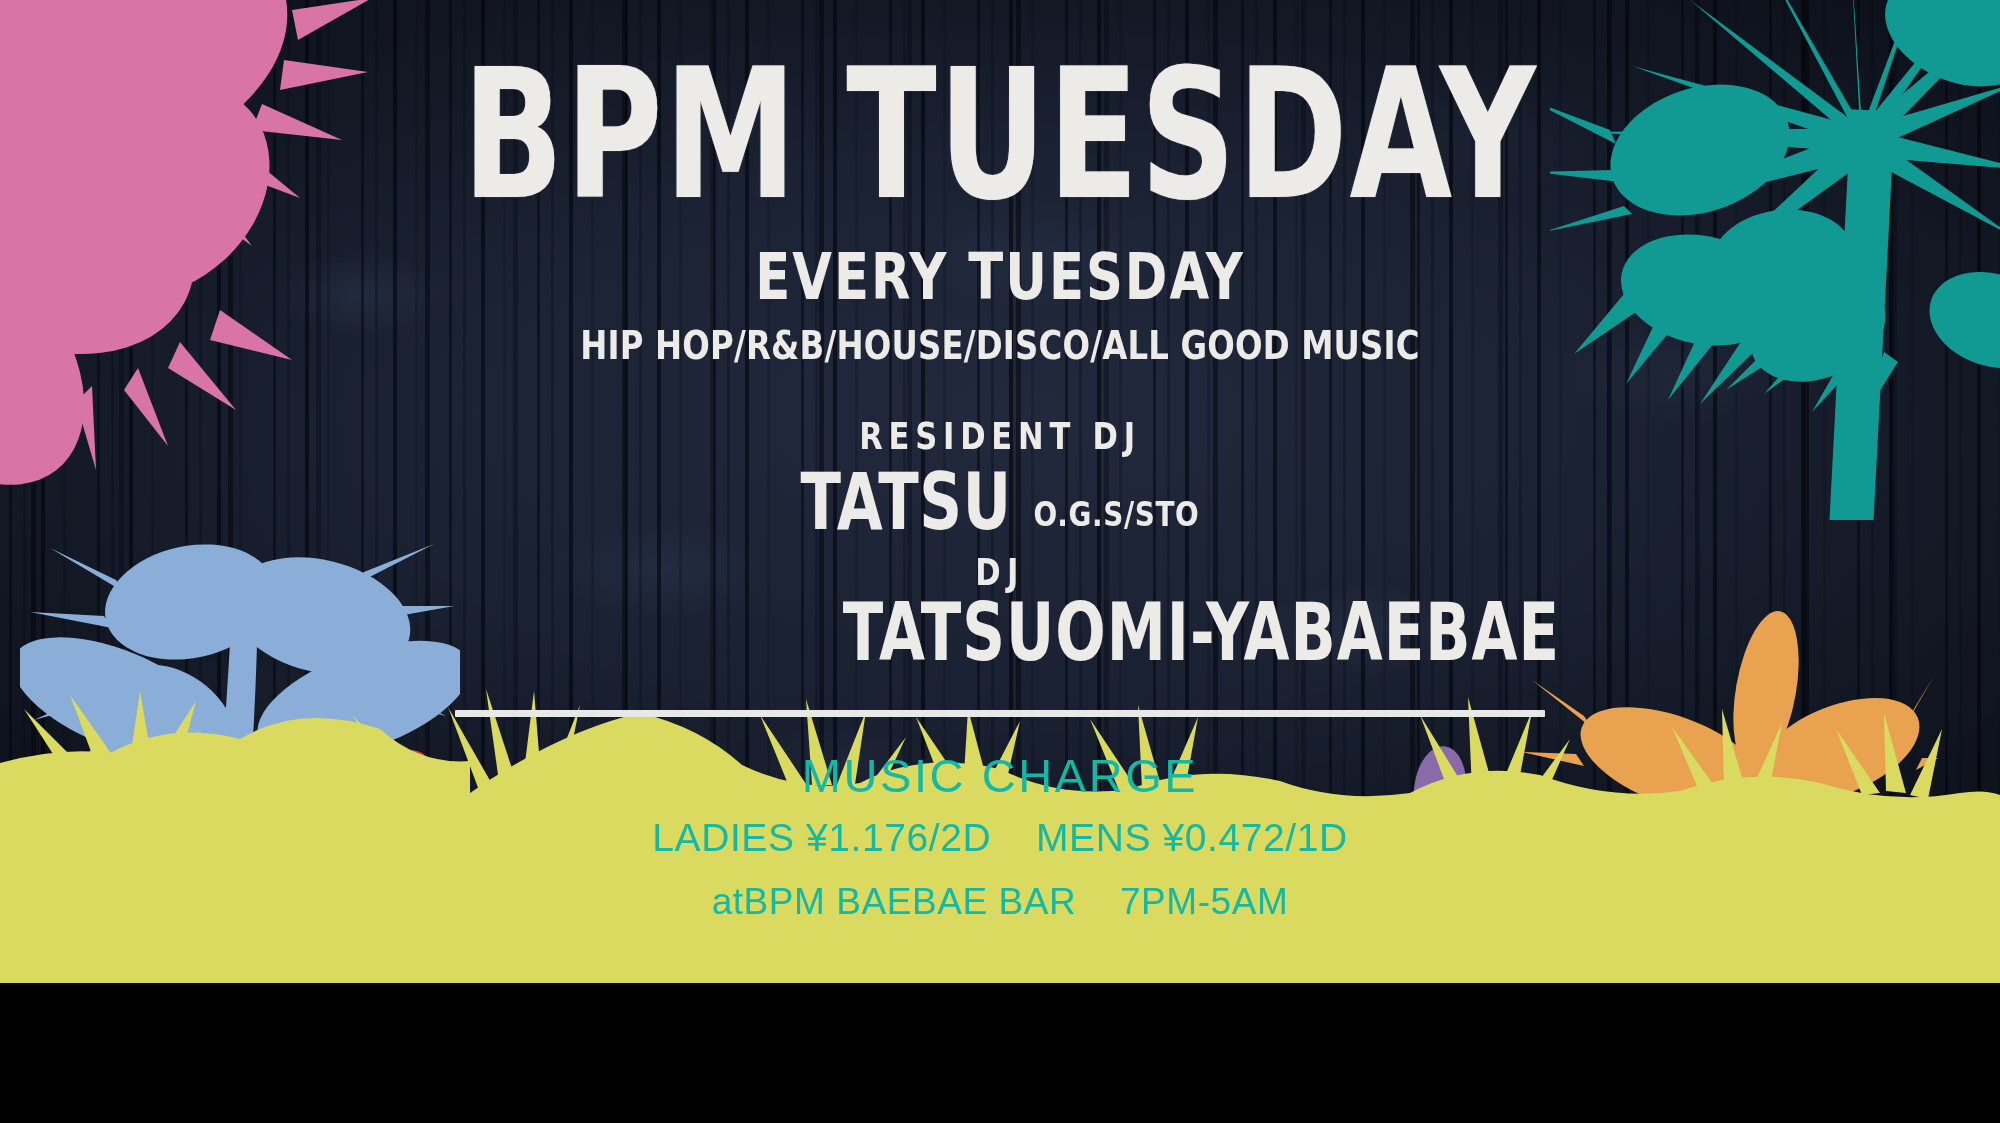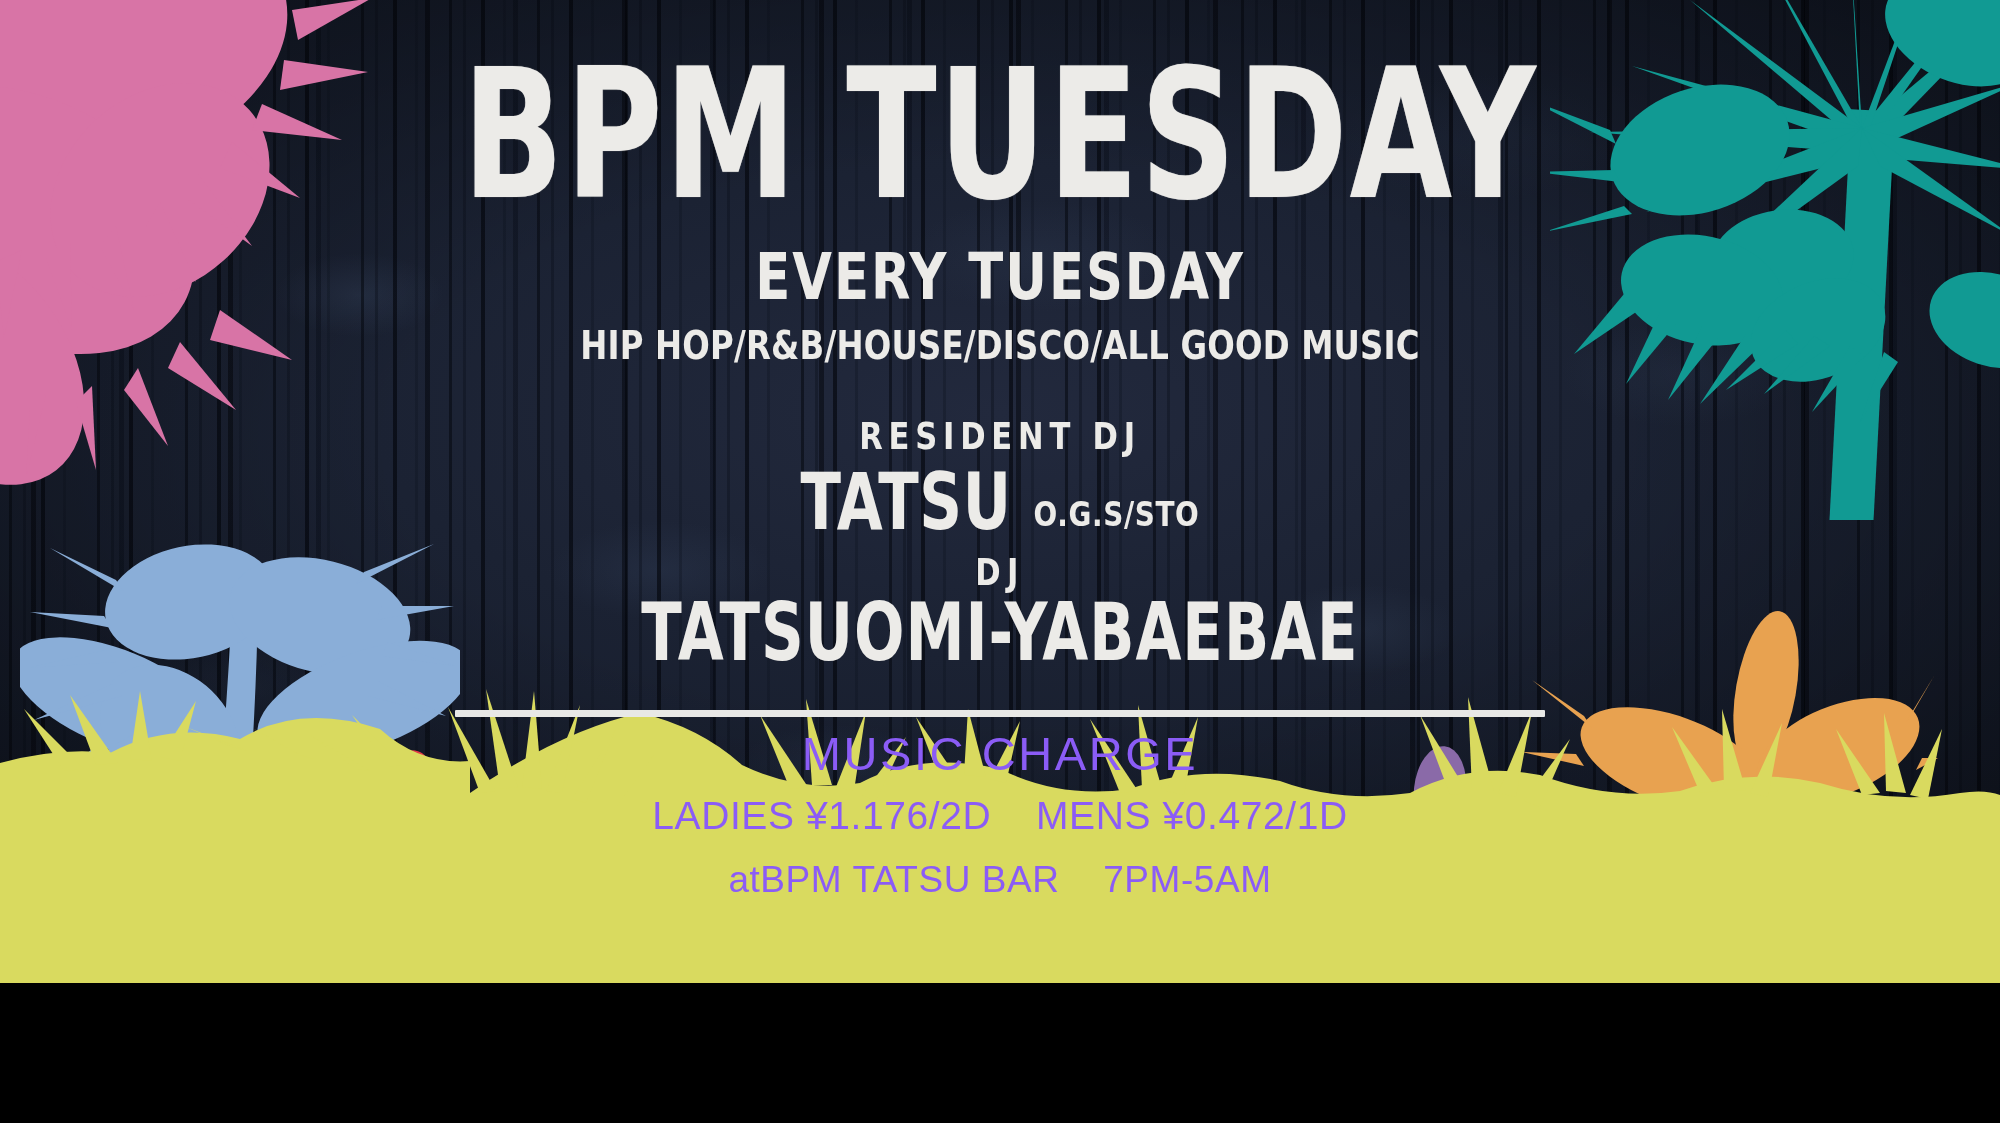--- a/index.html
+++ b/index.html
@@ -144,7 +144,7 @@
   .dj-row{
     margin-top:8px;
     width:1120px;
-    display:flex; justify-content:center; align-items:baseline;
+    display:flex; justify-content:flex-end; align-items:baseline;
   }
   .dj-name{
     font-size:66px; line-height:1;

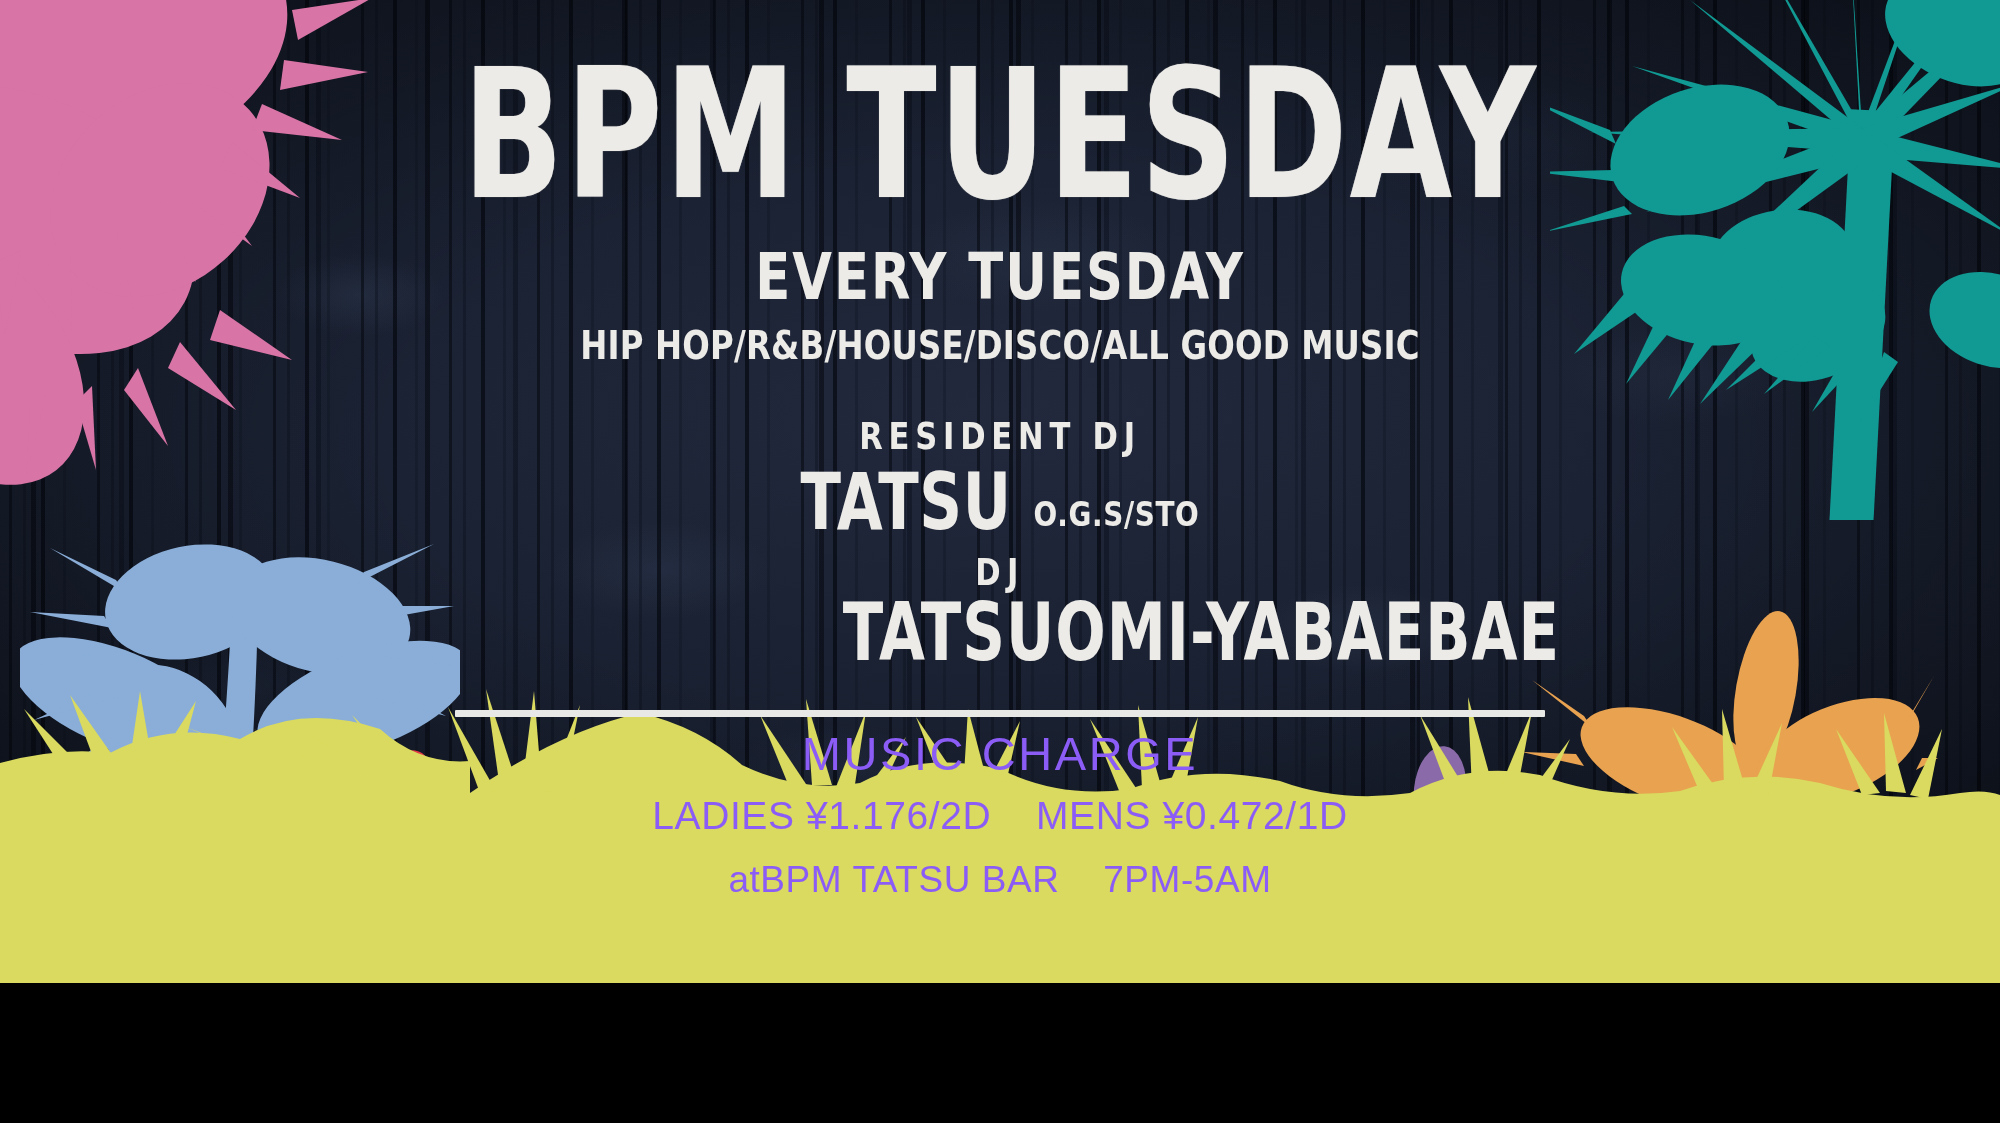--- a/index.html
+++ b/index.html
@@ -160,10 +160,10 @@
   }
 
   .charge-block{
-    margin-top:10px;
+    margin-top:32px;
     font-family:"Liberation Sans", sans-serif;
     font-weight:400;
-    color:#8b5cf6;
+    color:#14b8a6;
   }
   .charge-title{
     font-size:47px;

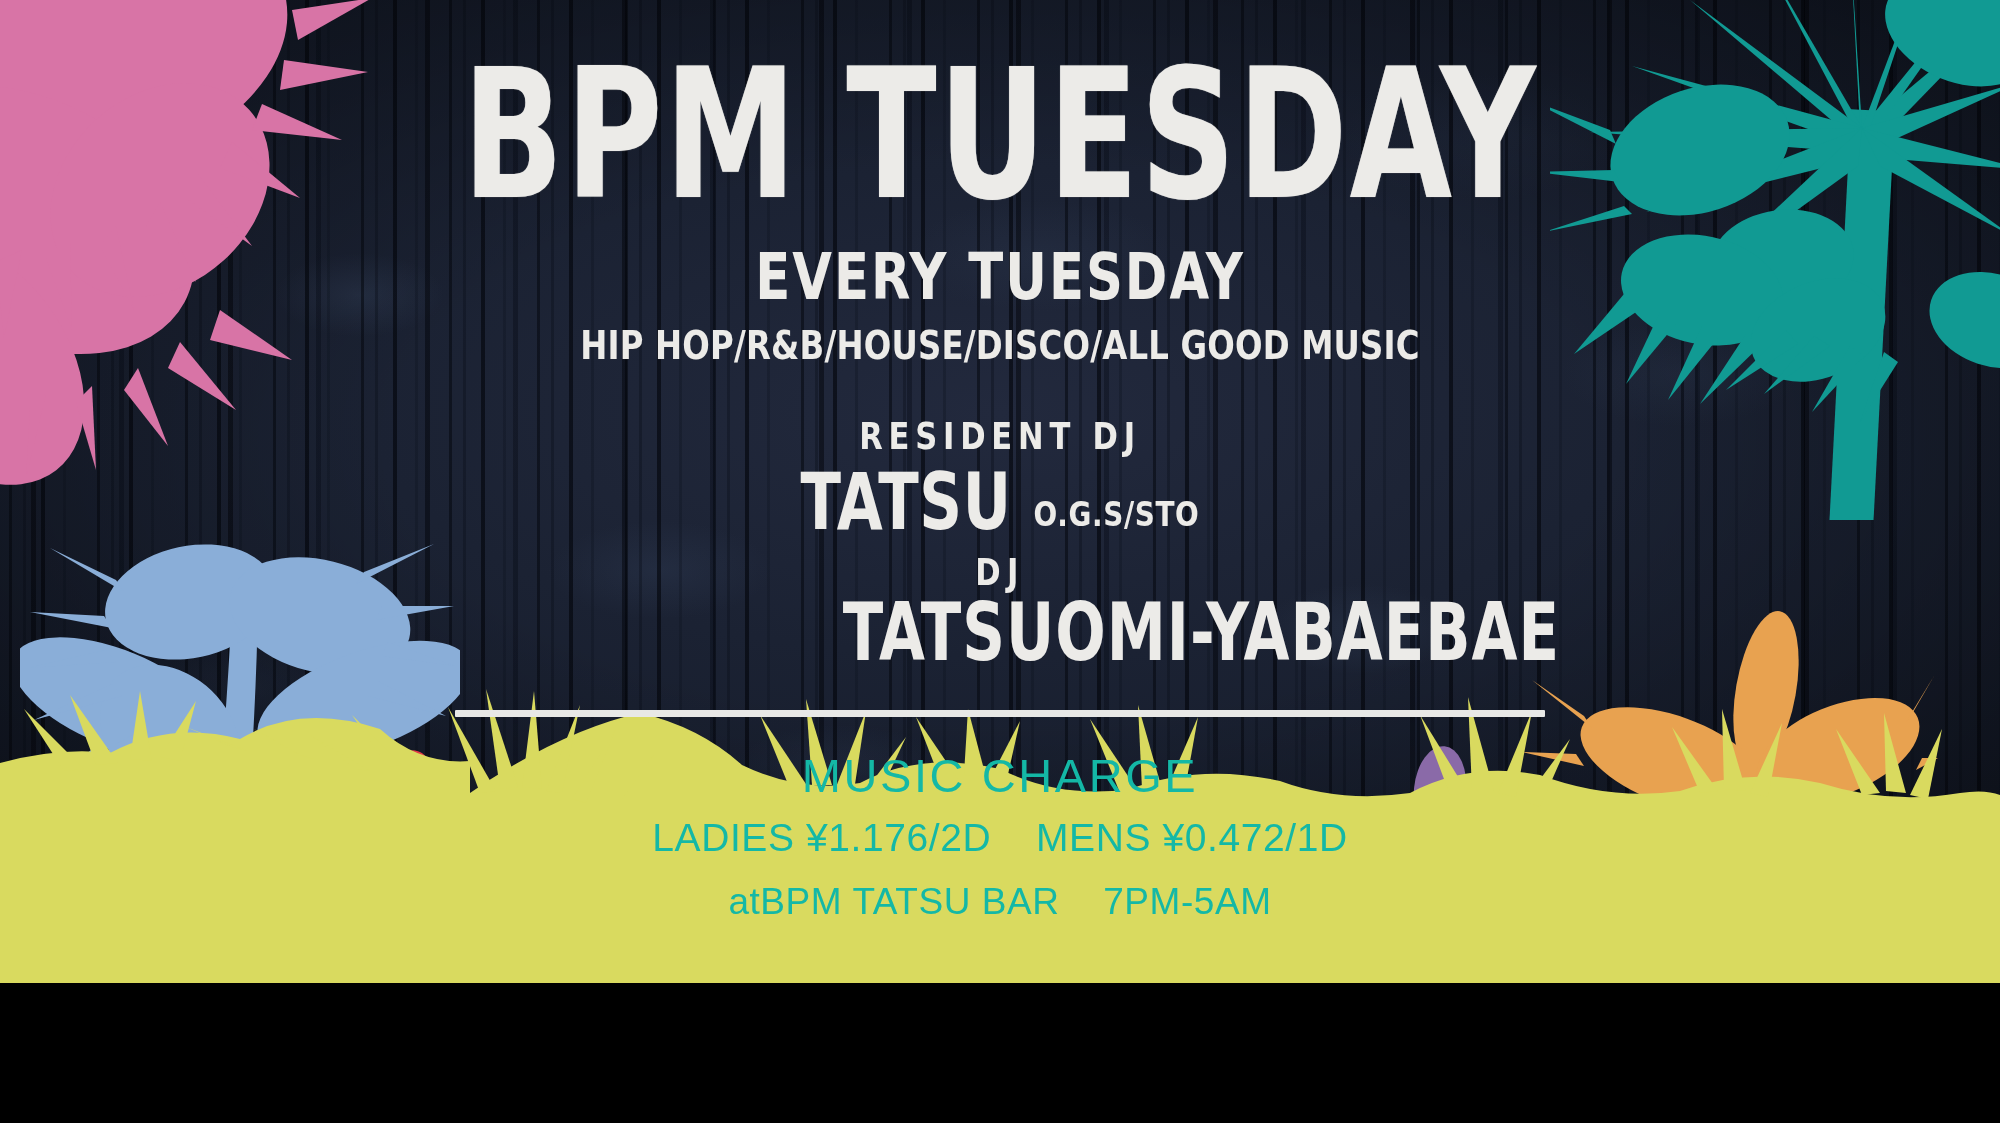--- a/index.html
+++ b/index.html
@@ -465,7 +465,7 @@
         <span>MENS ¥0.472/1D</span>
       </div>
       <div class="charge-venue">
-        <span>atBPM TATSU BAR</span>
+        <span>atBPM BAEBAE BAR</span>
         <span class="gap"></span>
         <span>7PM-5AM</span>
       </div>

